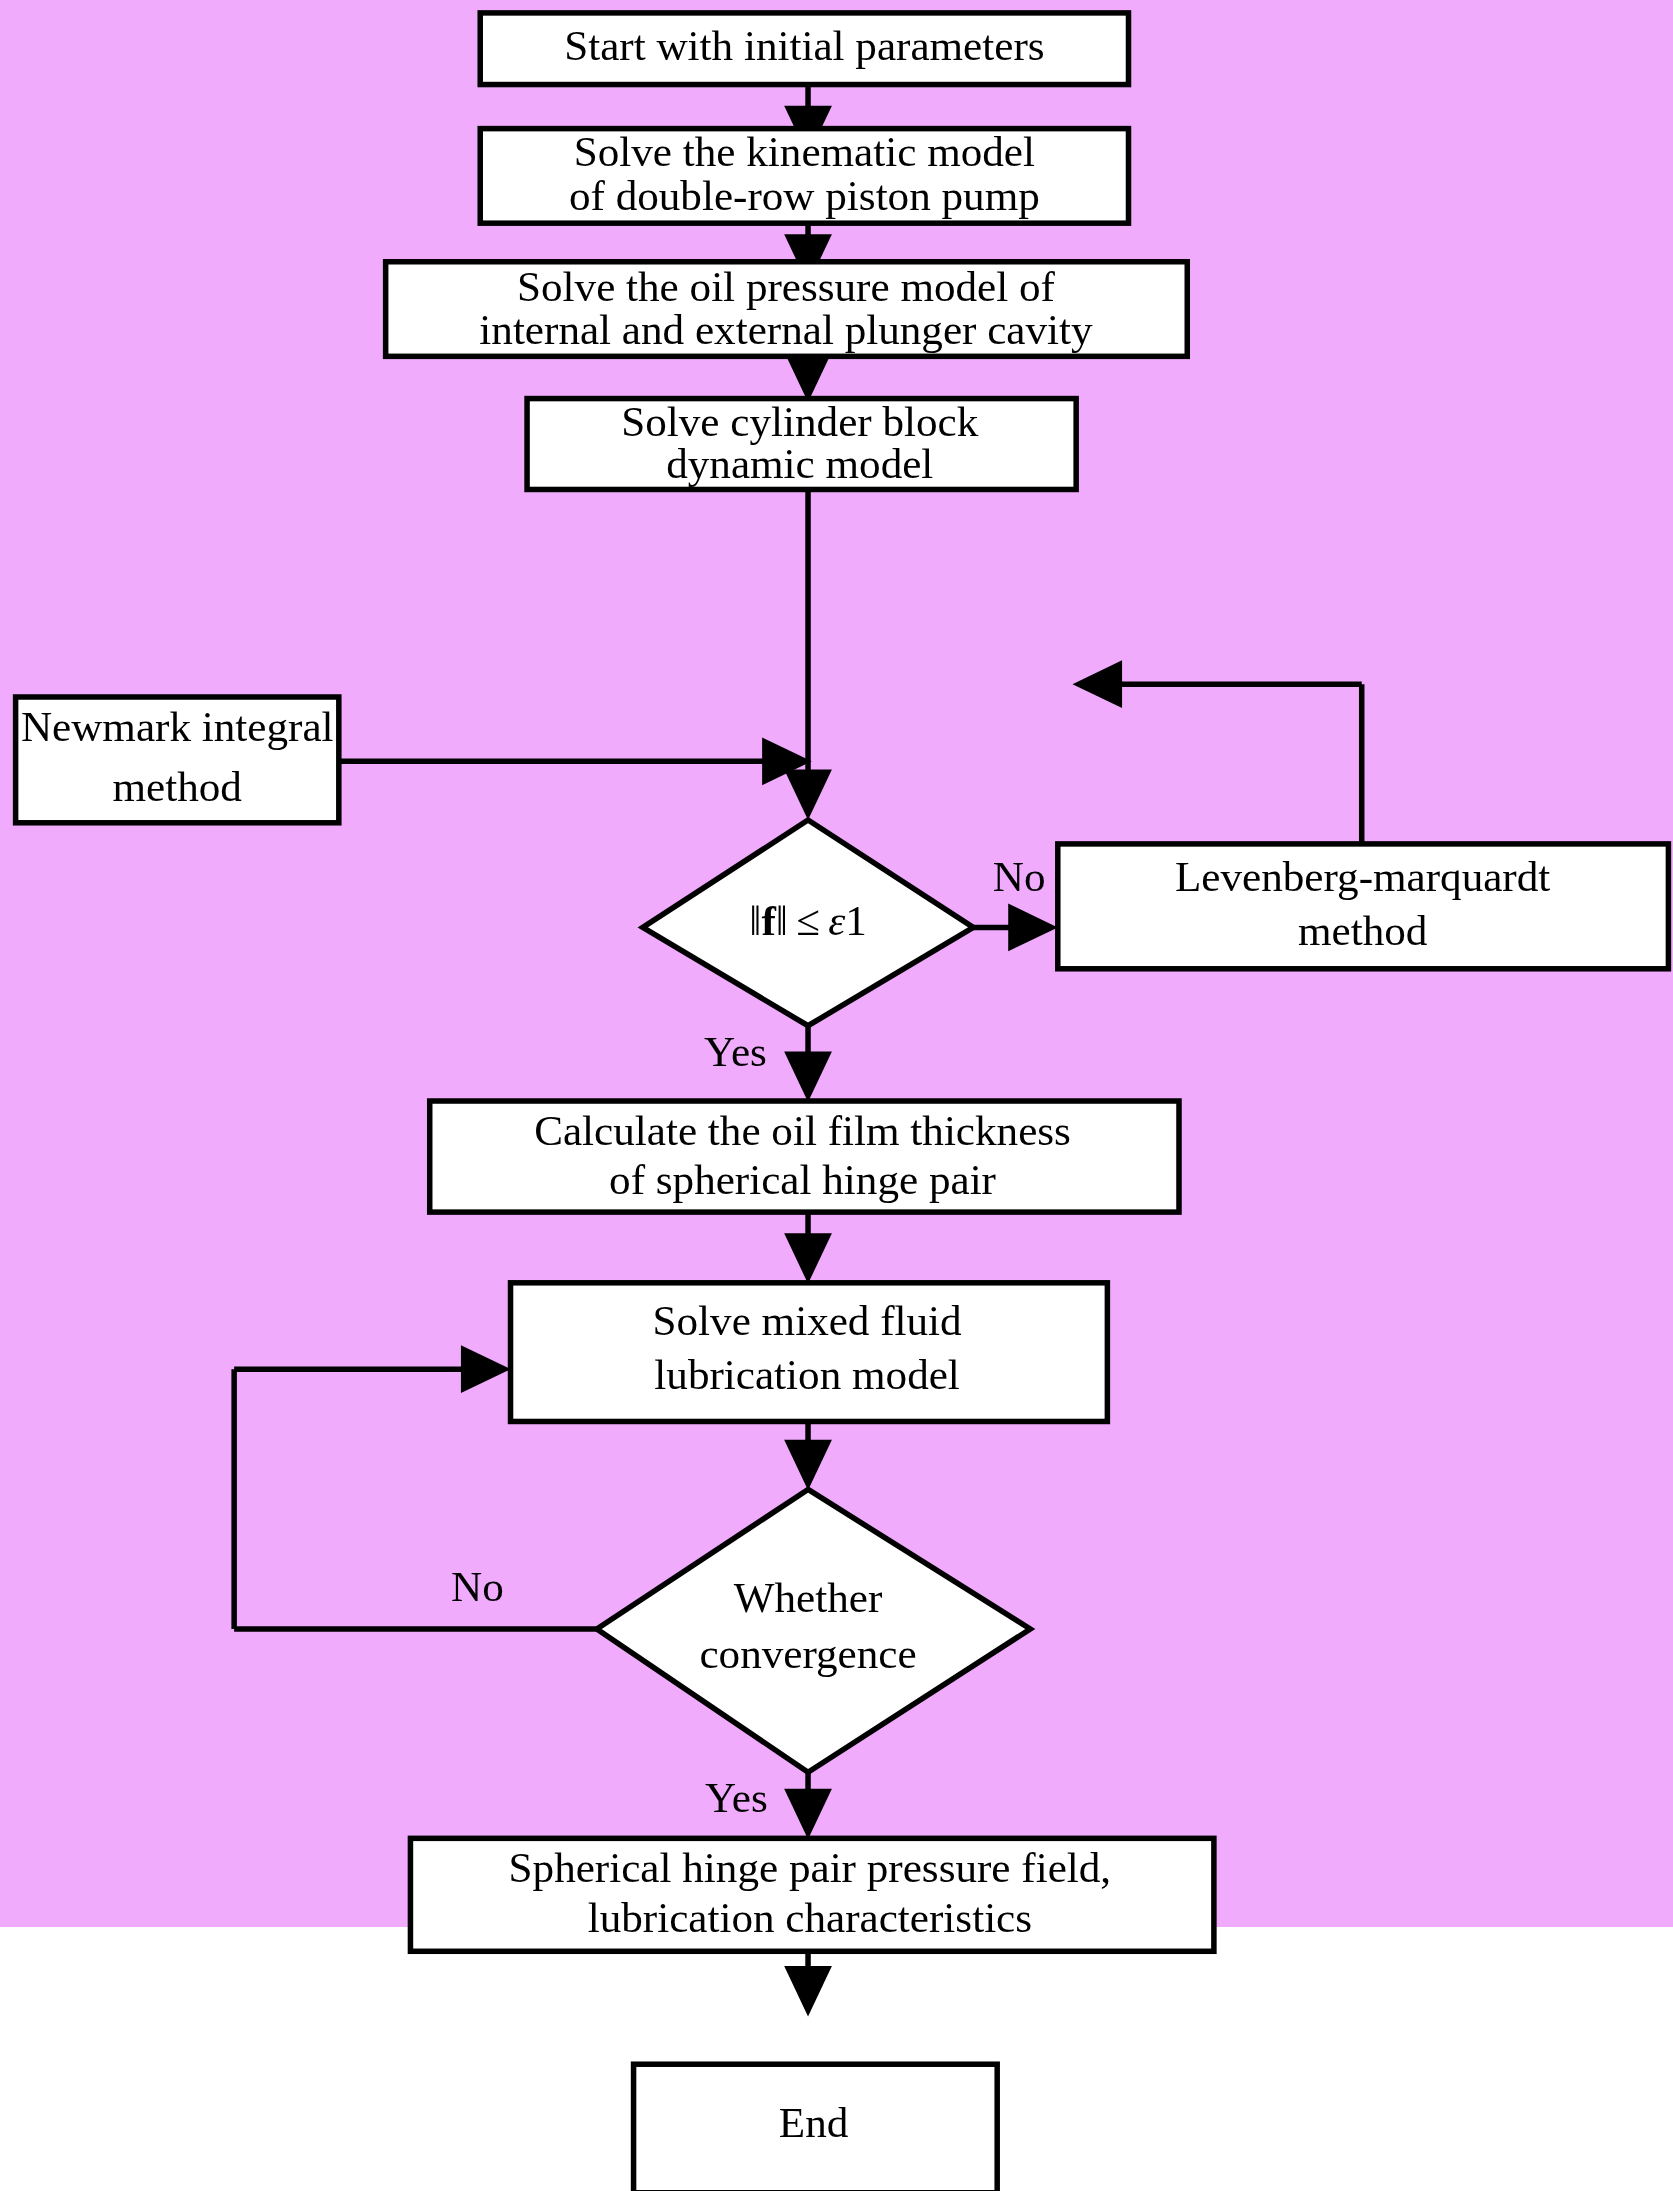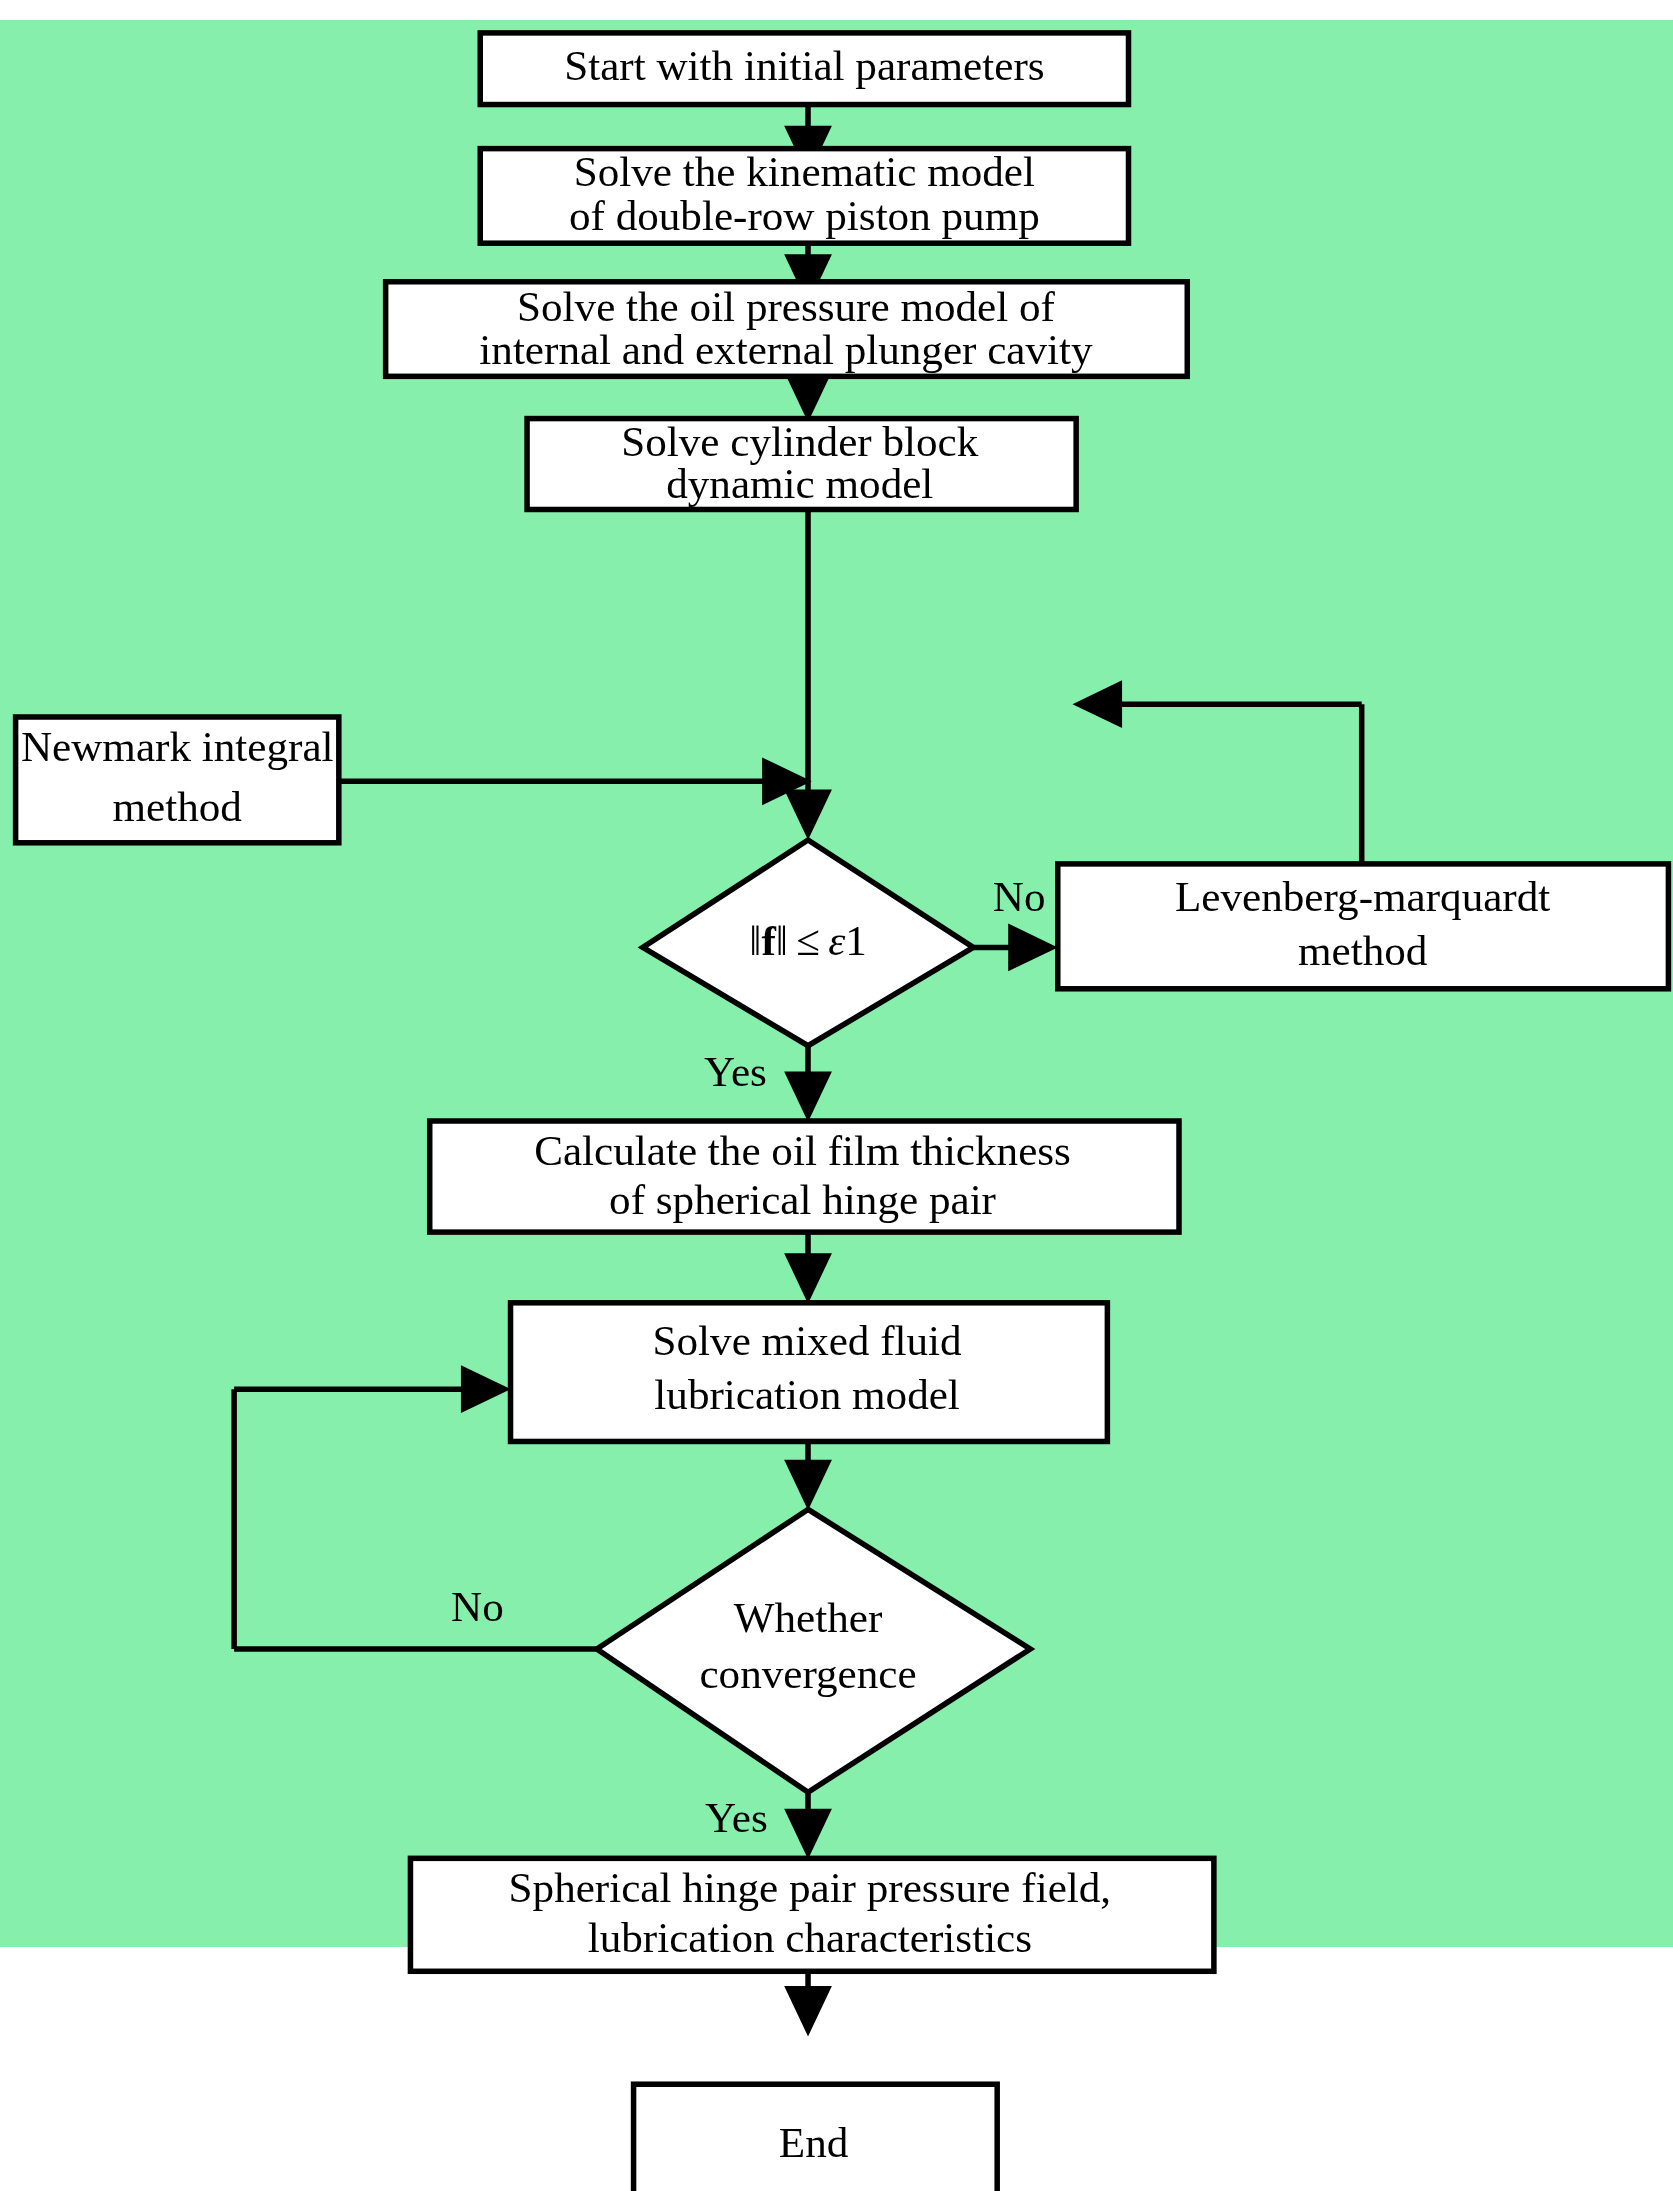--- a/index.html
+++ b/index.html
@@ -17,8 +17,7 @@
     position: relative;
     width: 1673px;
     height: 1927px;
-    background: #86efac;
-    margin-top: 20px;
+    background: #f0abfc;
   }
   svg.chart-svg {
     position: absolute;

